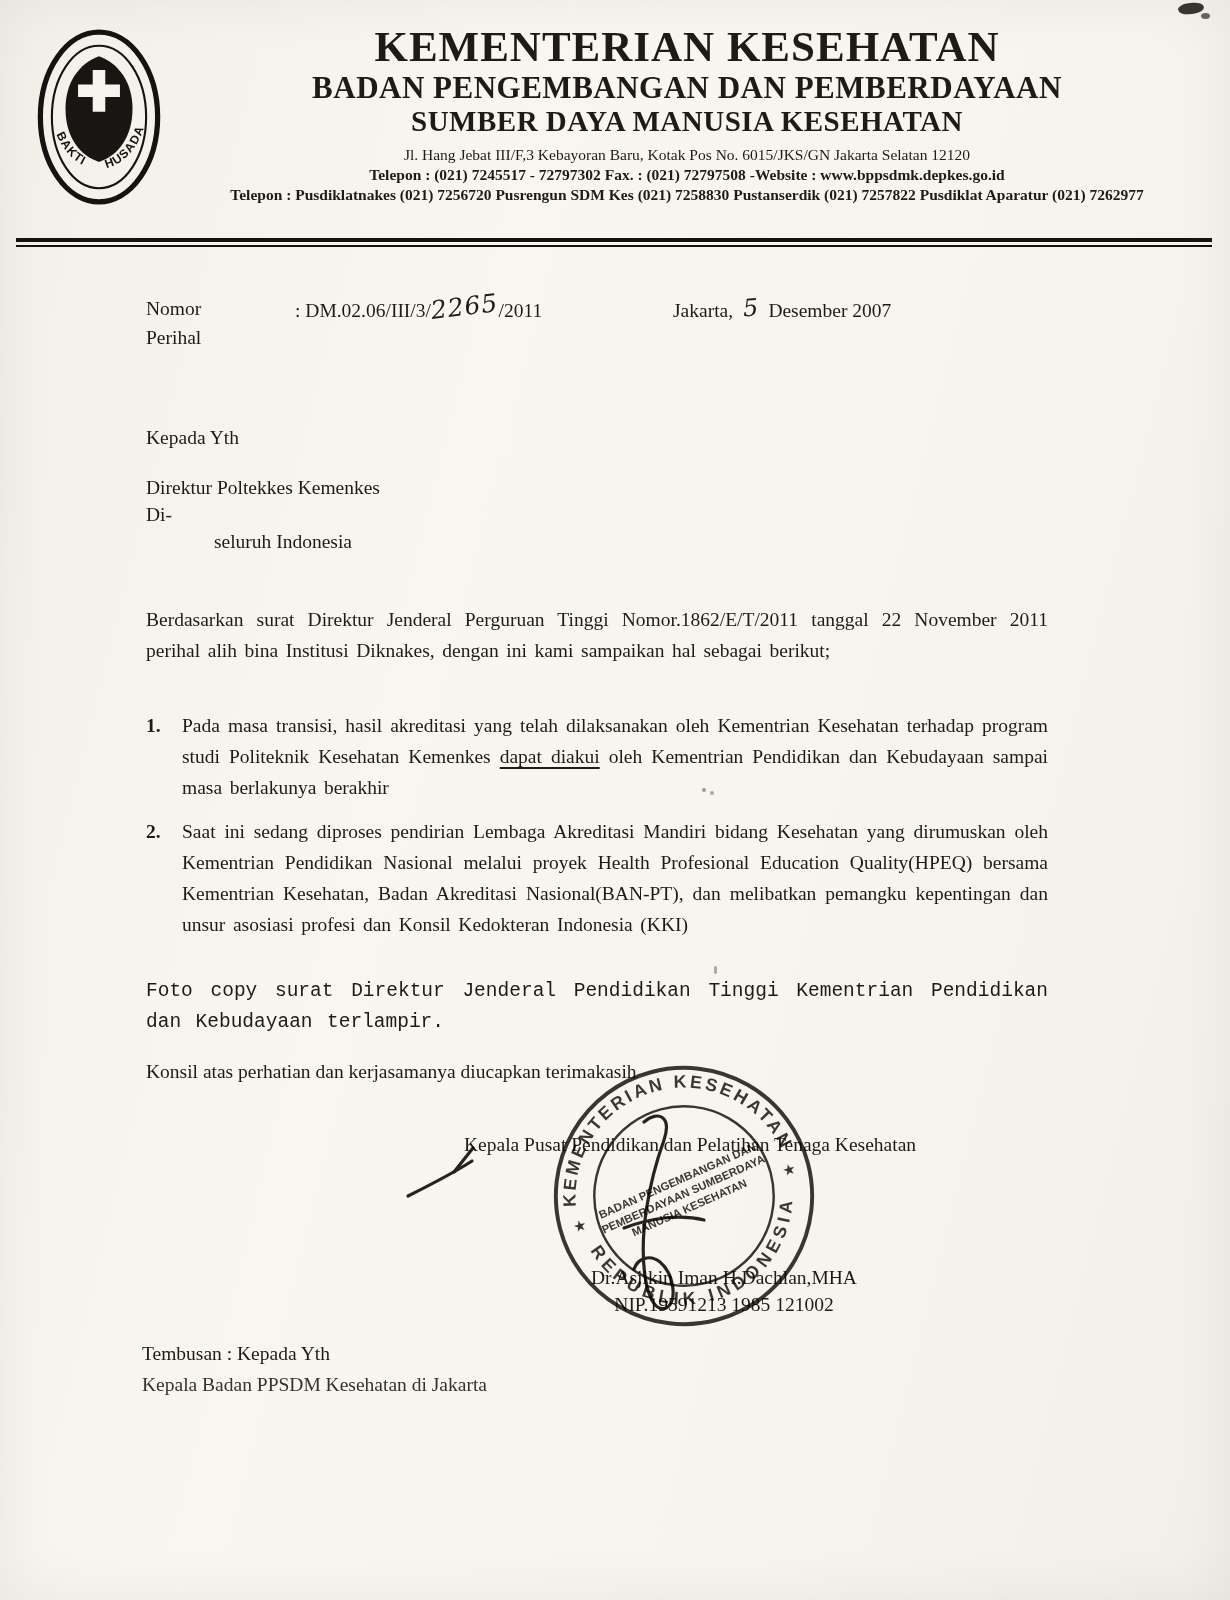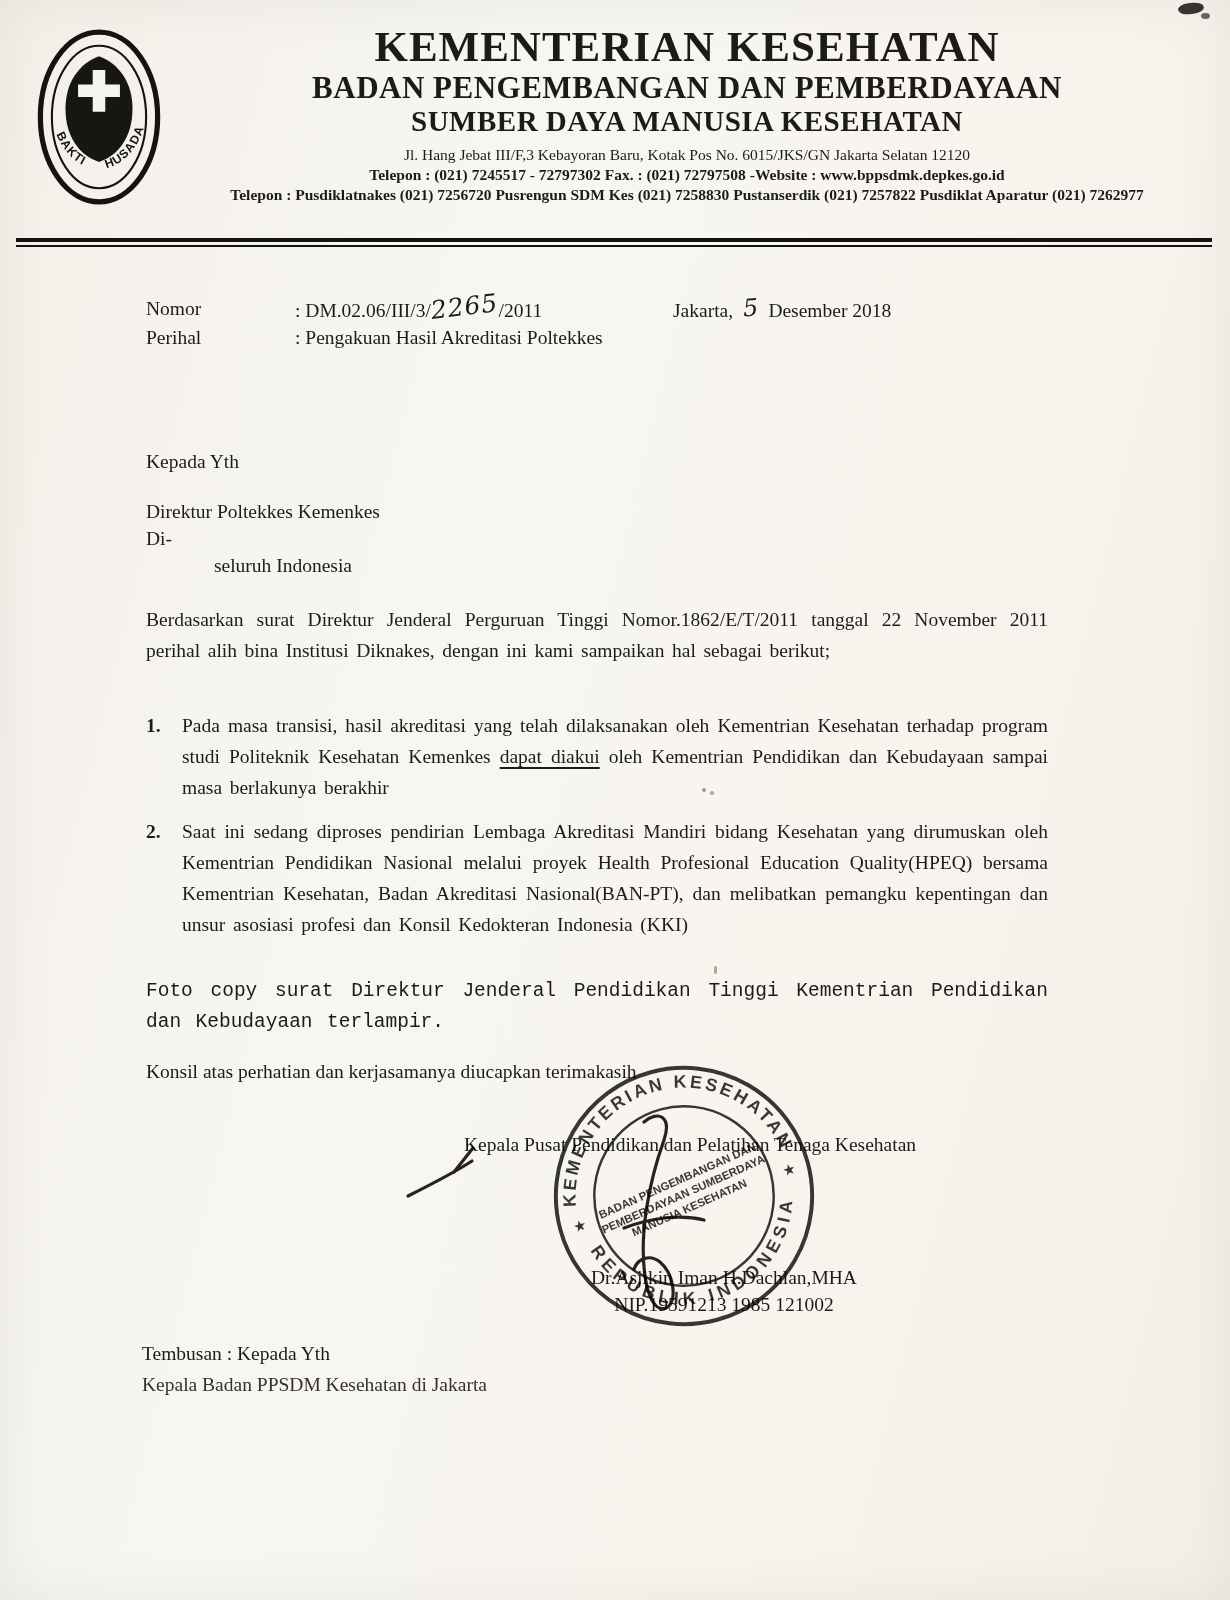--- a/index.html
+++ b/index.html
@@ -106,7 +106,7 @@
       <span class="mlabel">Nomor</span>
       <span><span>: DM.02.06/III/3/</span><span class="hand hand-no">2265</span><span>/2011</span></span>
       <span class="date-line">
-        <span>Jakarta,</span><span class="hand hand-day">5</span><span>Desember 2018</span>
+        <span>Jakarta,</span><span class="hand hand-day">5</span><span>Desember 2007</span>
       </span>
     </div>
     <div class="meta-row">

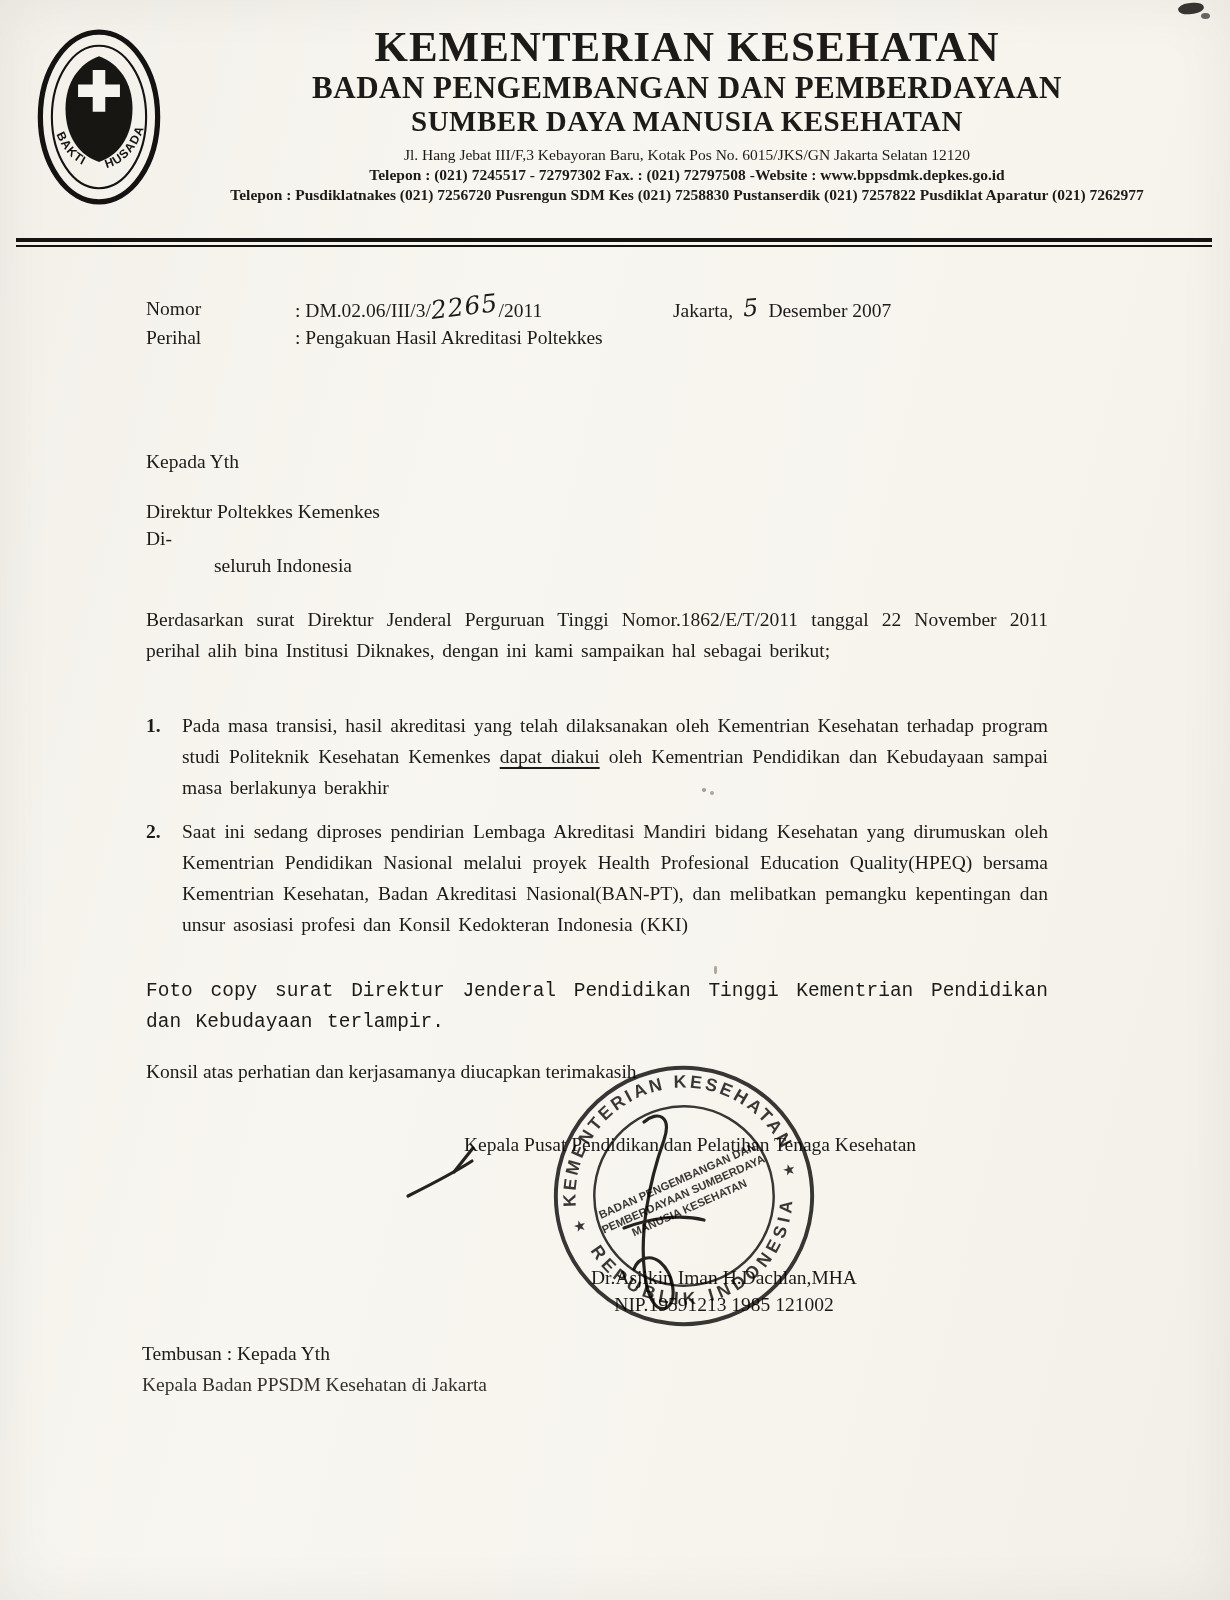--- a/index.html
+++ b/index.html
@@ -111,7 +111,6 @@
     </div>
     <div class="meta-row">
       <span class="mlabel">Perihal</span>
-      <span>: Pengakuan Hasil Akreditasi Poltekkes</span>
     </div>
   </div>
 

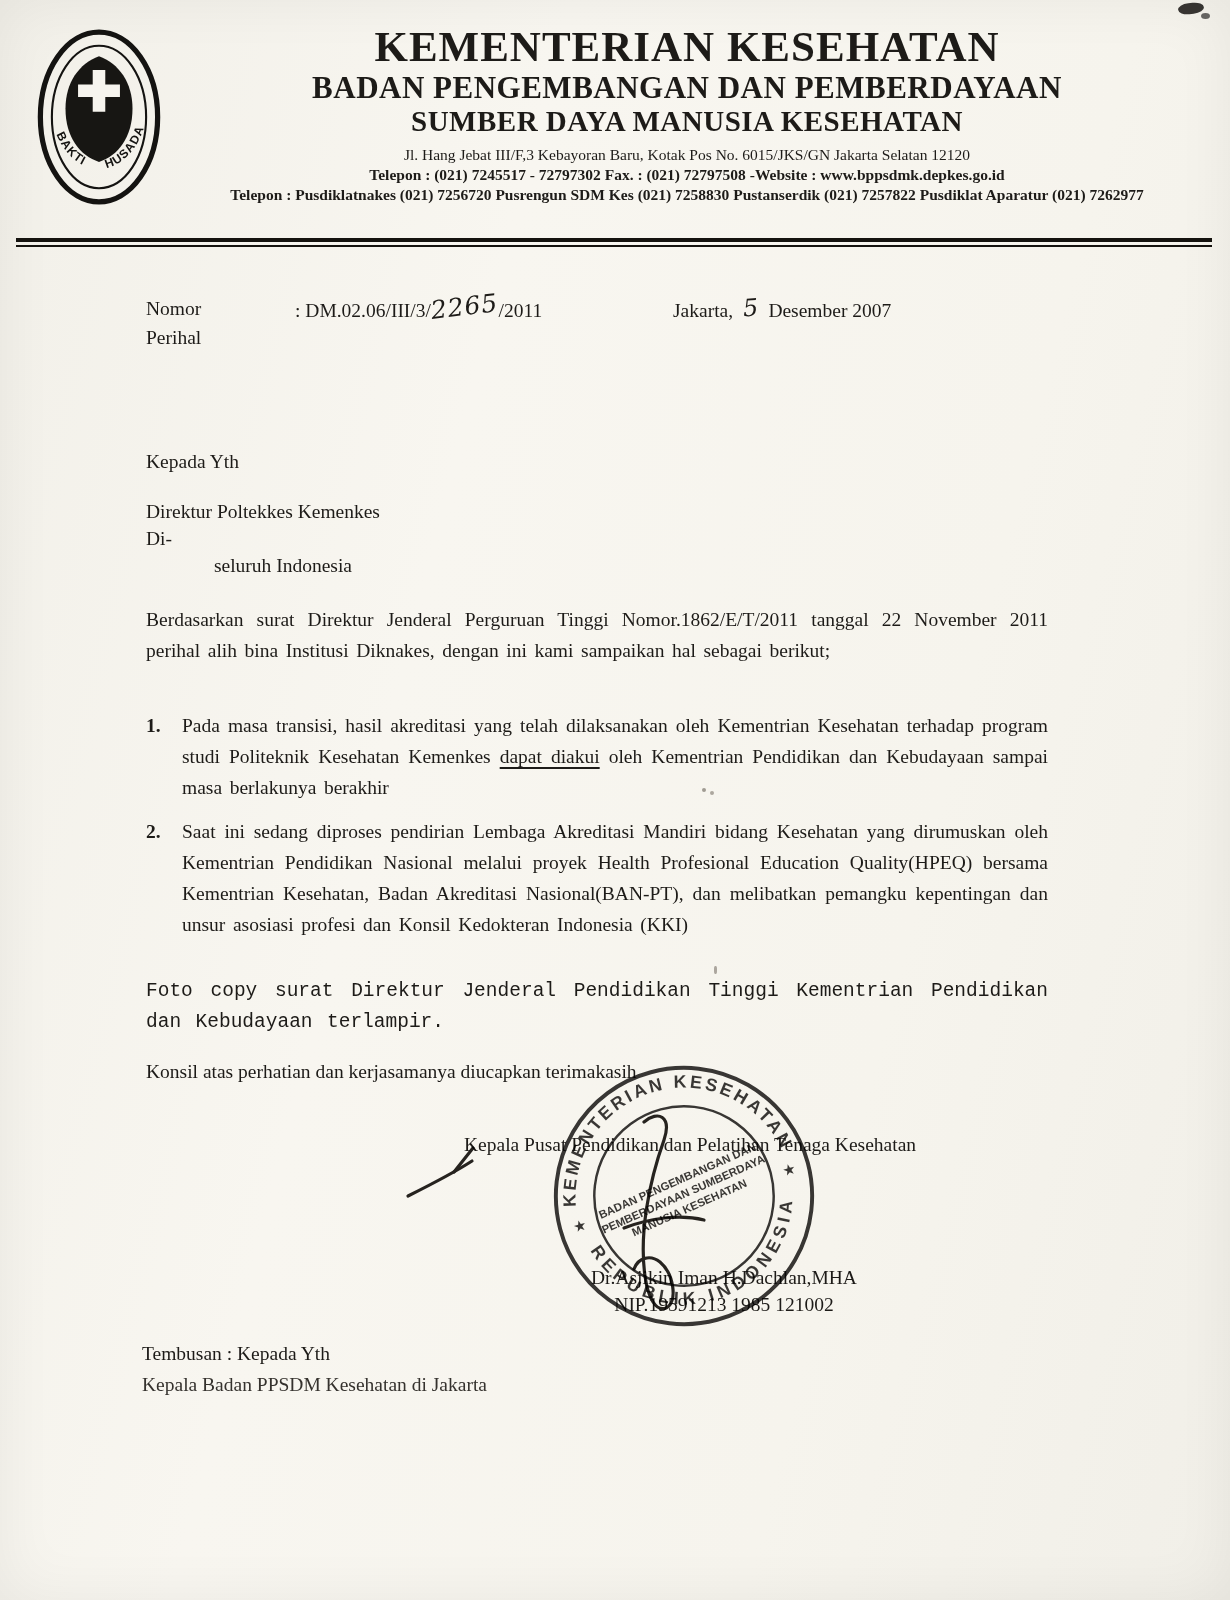--- a/index.html
+++ b/index.html
@@ -31,7 +31,7 @@
   .hand-day { font-size:24px; transform:rotate(-4deg) translateY(-1px); margin:0 10px; }
   .date-line { position:absolute; left:527px; top:0; white-space:nowrap; }
   
-  .addressee { position:absolute; top:424px; left:146px; font-size:19.5px; line-height:27px;margin-top:24px; }
+  .addressee { position:absolute; top:424px; left:146px; font-size:19.5px; line-height:27px; }
   .addressee .gap { margin-bottom:23px; }
   .indent { margin-left:40px;text-align:center; }
   

